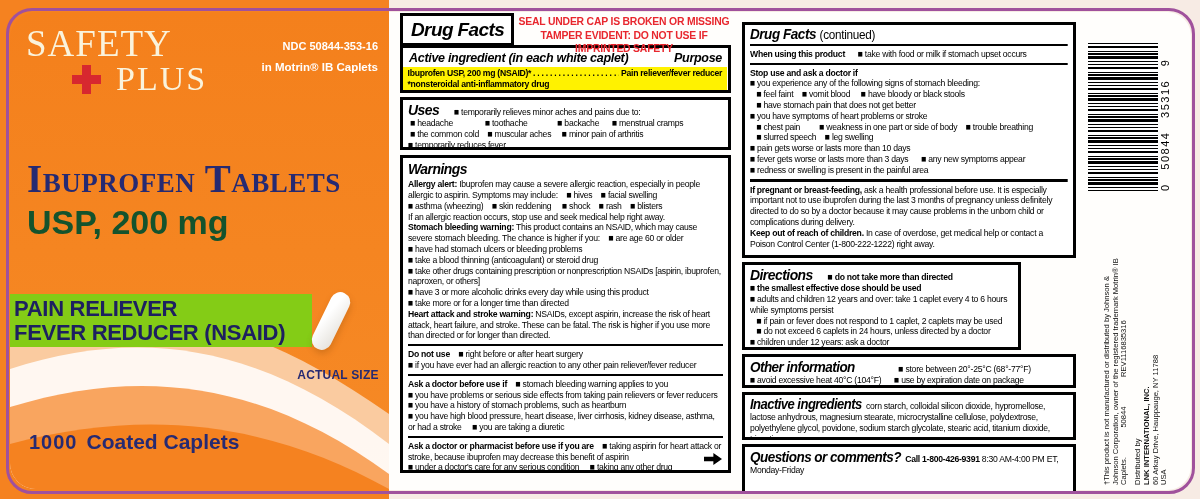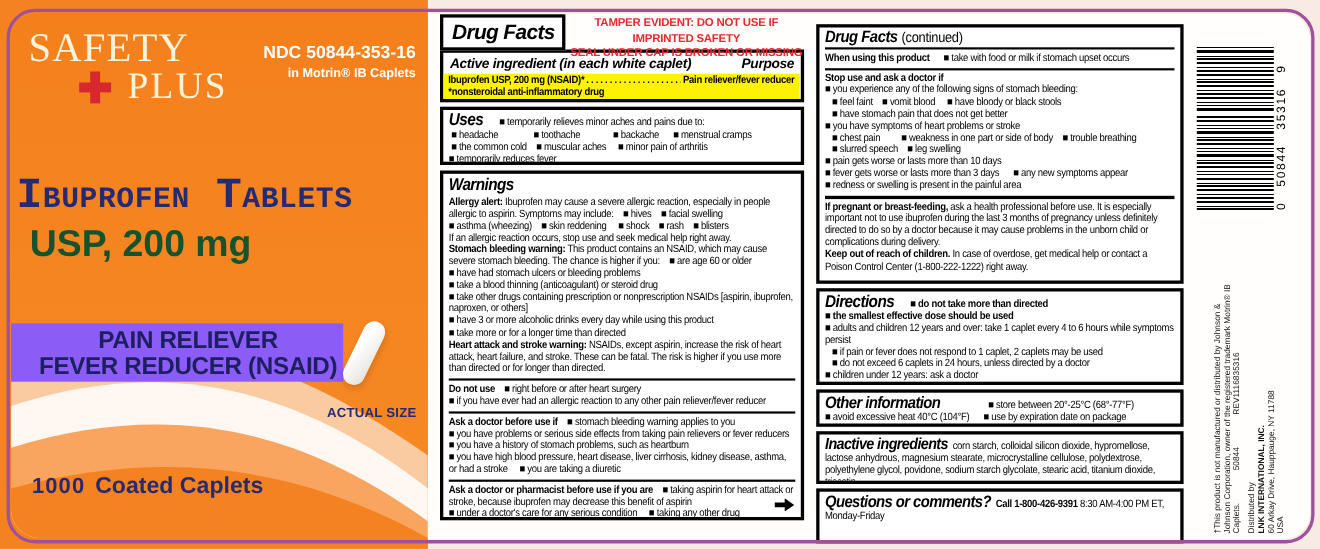--- a/index.html
+++ b/index.html
@@ -124,8 +124,8 @@
     <span class="t">Drug Facts</span>
   </div>
   <div class="tamper">
+    <div>SEAL UNDER CAP IS BROKEN OR MISSING</div>
     <div>TAMPER EVIDENT: DO NOT USE IF IMPRINTED SAFETY</div>
-    <div>SEAL UNDER CAP IS BROKEN OR MISSING</div>
   </div>
 
   <div class="dfbox" style="left:400px;top:45px;width:331px;height:48px;padding:0 5px;">

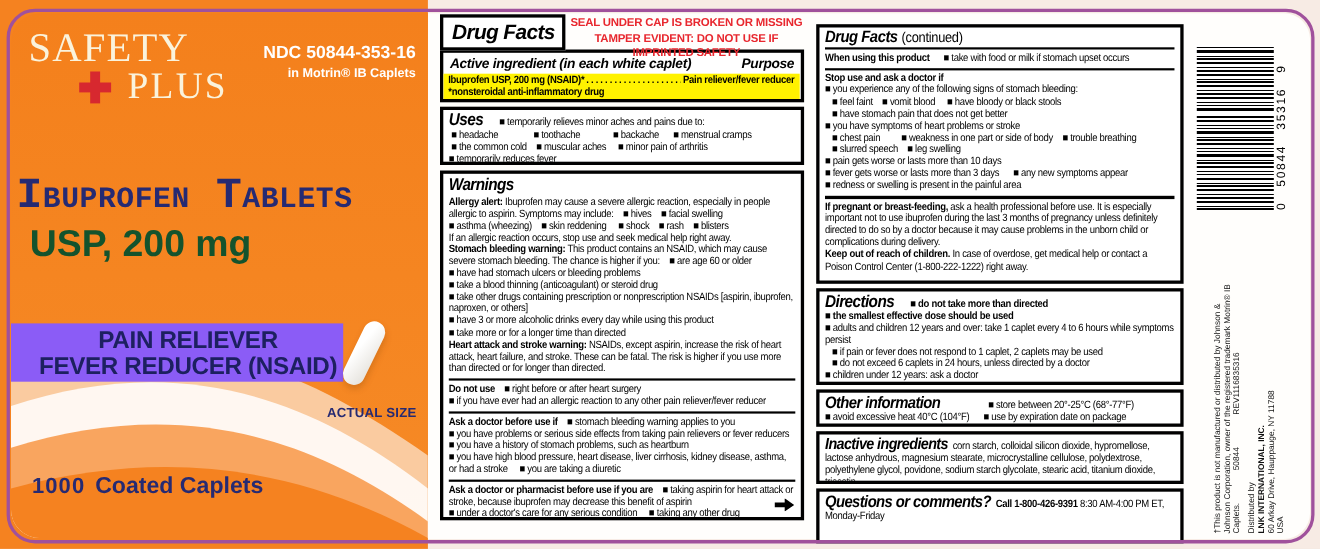--- a/index.html
+++ b/index.html
@@ -25,7 +25,7 @@
   .cross .h{position:absolute;left:0;top:10px;width:29px;height:9px;background:#D7282F;}
   .brand-bottom{font-family:"Liberation Serif",serif;font-size:34px;color:#FAF3DC;letter-spacing:2px;}
   .ndc{position:absolute;left:228px;top:40px;width:150px;text-align:right;color:#fff;
-       font-size:16px;font-weight:bold;z-index:6;}
+       font-size:11px;font-weight:bold;z-index:6;}
   .compare{position:absolute;left:190px;top:60px;width:188px;text-align:right;color:#fff;
        font-size:11.5px;font-weight:bold;line-height:1.35;z-index:6;}
   .ptitle1{position:absolute;left:15px;top:156px;font-family:Liberation Mono, monospace;

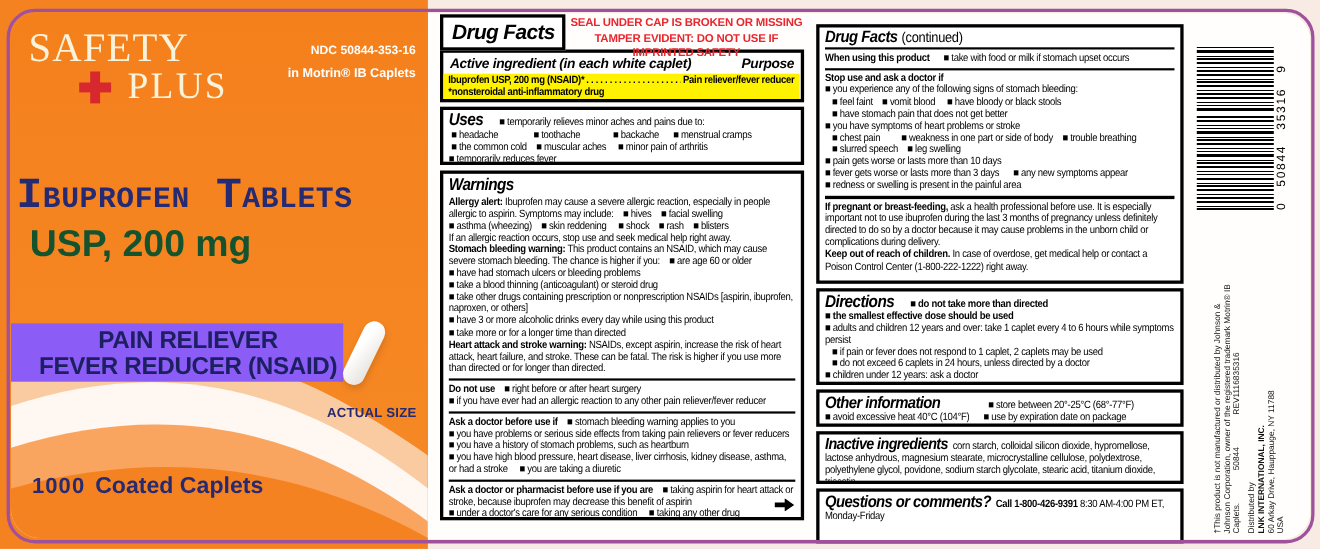--- a/index.html
+++ b/index.html
@@ -28,7 +28,7 @@
        font-size:11px;font-weight:bold;z-index:6;}
   .compare{position:absolute;left:190px;top:60px;width:188px;text-align:right;color:#fff;
        font-size:11.5px;font-weight:bold;line-height:1.35;z-index:6;}
-  .ptitle1{position:absolute;left:15px;top:156px;font-family:Liberation Mono, monospace;
+  .ptitle1{position:absolute;left:27px;top:156px;font-family:Liberation Serif, serif;
        font-variant:small-caps;font-weight:bold;font-size:39px;color:#262A72;z-index:6;letter-spacing:0.5px;}
   .ptitle2{position:absolute;left:27px;top:203px;font-weight:bold;font-size:34px;color:#14532d;z-index:6;}
   .claim-band{position:absolute;left:10px;top:294px;width:302px;height:53px;background:#8b5cf6;

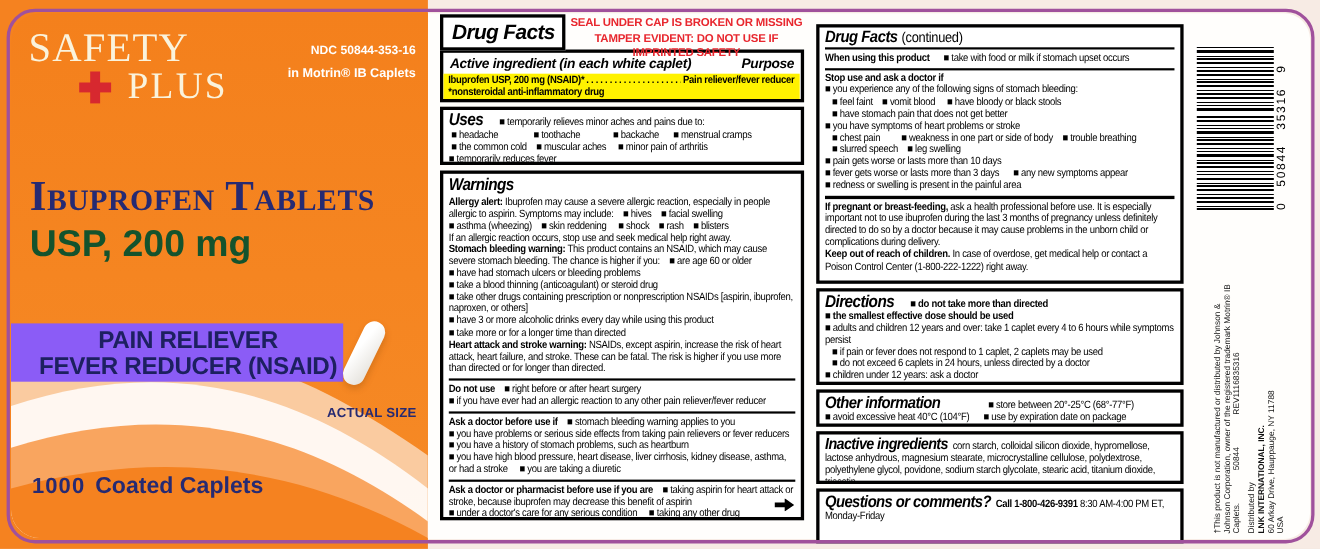--- a/index.html
+++ b/index.html
@@ -221,7 +221,7 @@
     </div>
   </div>
 
-  <div class="dfbox" style="left:742px;top:262px;width:334px;height:88px;">
+  <div class="dfbox" style="left:742px;top:262px;width:279px;height:88px;">
     <div class="cx">
       <div>
         <span class="sect-title">Directions</span>

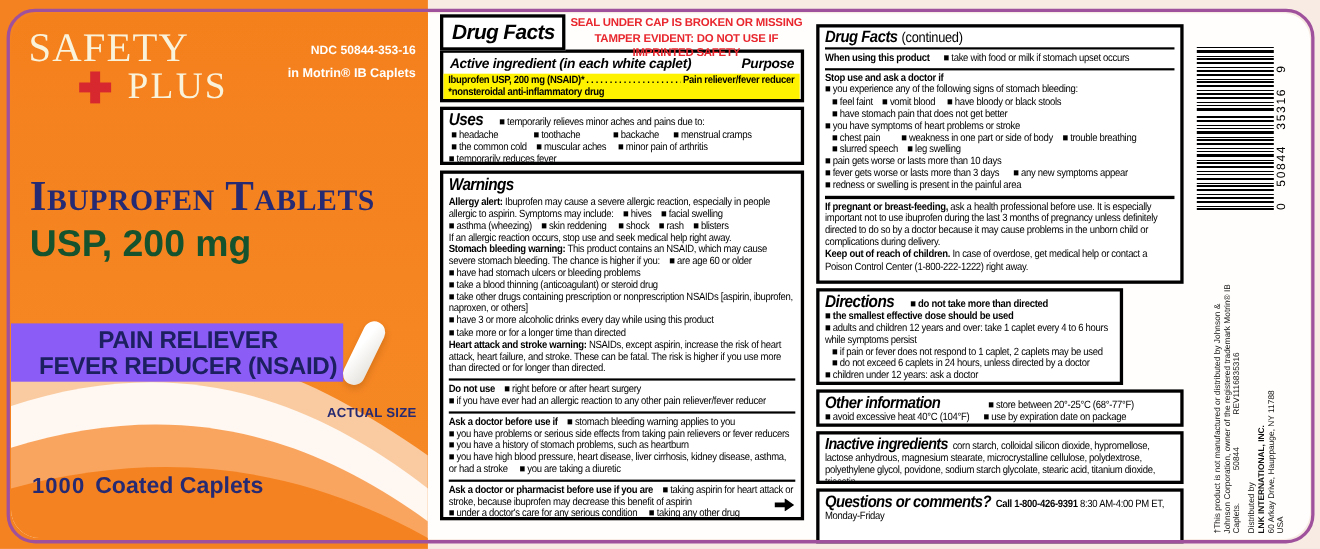--- a/index.html
+++ b/index.html
@@ -31,8 +31,8 @@
   .ptitle1{position:absolute;left:27px;top:156px;font-family:Liberation Serif, serif;
        font-variant:small-caps;font-weight:bold;font-size:39px;color:#262A72;z-index:6;letter-spacing:0.5px;}
   .ptitle2{position:absolute;left:27px;top:203px;font-weight:bold;font-size:34px;color:#14532d;z-index:6;}
-  .claim-band{position:absolute;left:10px;top:294px;width:302px;height:53px;background:#8b5cf6;
-       z-index:7;padding-left:20px;box-sizing:border-box;display:flex;flex-direction:column;justify-content:center;align-items:center;}
+  .claim-band{position:absolute;left:10px;top:294px;width:302px;height:53px;background:#84cc16;
+       z-index:7;padding-left:4px;box-sizing:border-box;display:flex;flex-direction:column;justify-content:center;}
   .claim-band div{font-size:22px;font-weight:bold;color:#1D2060;line-height:24px;letter-spacing:-0.3px;}
   .caplet{position:absolute;left:321px;top:290px;width:20px;height:62px;border-radius:10px;
        background:linear-gradient(105deg,#ffffff 30%,#e4e1db);box-shadow:2px 3px 6px rgba(120,60,0,.25);

